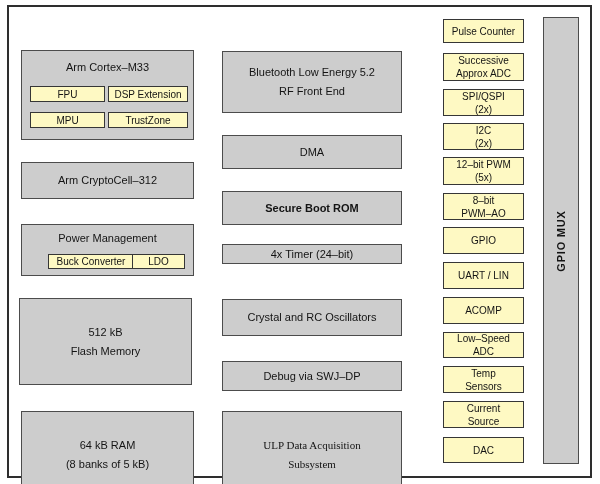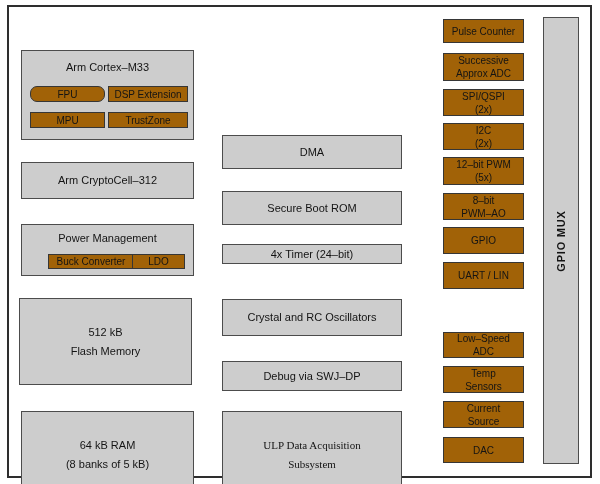--- a/index.html
+++ b/index.html
@@ -44,7 +44,7 @@
   .gtitle.tight { padding-top: 5px; }
   .wbox {
     position: absolute;
-    background: #a16207;
+    background: #fef9c3;
     border: 1.4px solid #363636;
     box-sizing: border-box;
     display: flex;

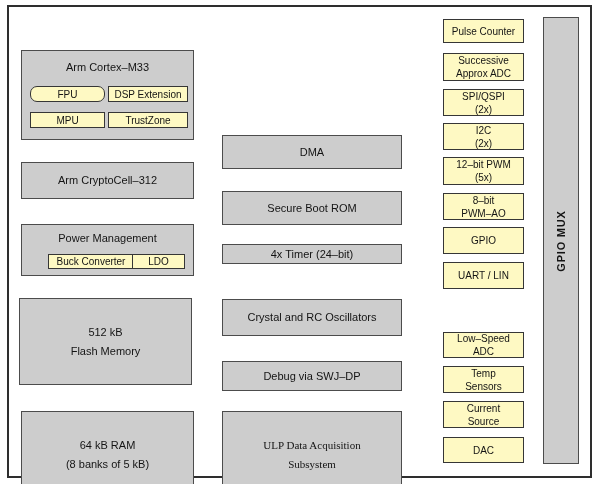--- a/index.html
+++ b/index.html
@@ -101,6 +101,8 @@
   <div class="gblock gcenter" style="left:21px; top:379px; width:173px; height:87px;">64 kB RAM
 (8 banks of 5 kB)</div>
 
+  <div class="gblock gcenter" style="left:222px; top:19px; width:180px; height:62px;">Bluetooth Low Energy 5.2
+RF Front End</div>
 
   <div class="gblock gcenter" style="left:222px; top:103px; width:180px; height:34px;">DMA</div>
 

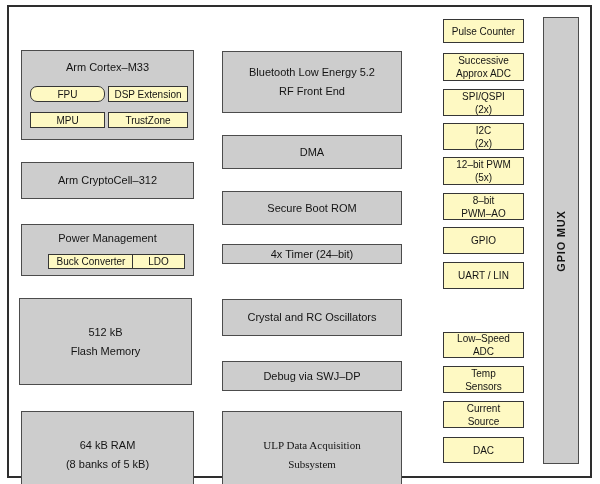--- a/index.html
+++ b/index.html
@@ -81,7 +81,7 @@
 
   <div class="gblock" style="left:21px; top:18px; width:173px; height:90px;">
     <div class="gtitle">Arm Cortex–M33</div>
-    <div class="wbox" style="left:8px; top:35px; width:75px; height:16px;border-radius:7px;">FPU</div>
+    <div class="wbox" style="left:8px; top:35px; width:75px; height:16px;">FPU</div>
     <div class="wbox" style="left:86px; top:35px; width:80px; height:16px;">DSP Extension</div>
     <div class="wbox" style="left:8px; top:61px; width:75px; height:16px;">MPU</div>
     <div class="wbox" style="left:86px; top:61px; width:80px; height:16px;">TrustZone</div>

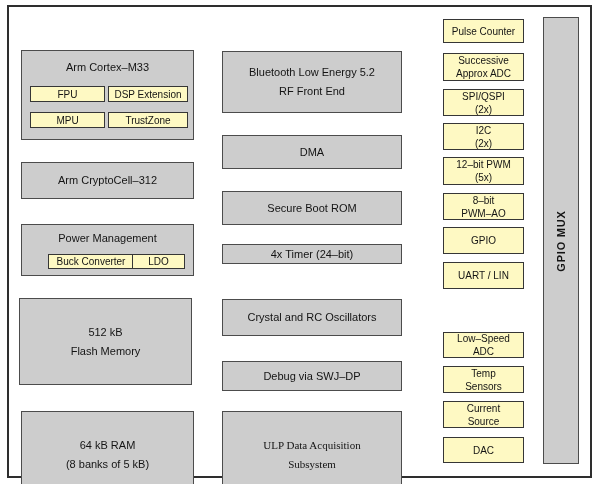--- a/index.html
+++ b/index.html
@@ -106,7 +106,7 @@
 
   <div class="gblock gcenter" style="left:222px; top:103px; width:180px; height:34px;">DMA</div>
 
-  <div class="gblock gcenter" style="left:222px; top:159px; width:180px; height:34px;">Secure Boot ROM</div>
+  <div class="gblock gcenter" style="left:222px; top:159px; width:180px; height:34px;font-weight:bold;">Secure Boot ROM</div>
 
   <div class="gblock gcenter" style="left:222px; top:212px; width:180px; height:20px;">4x Timer (24–bit)</div>
 

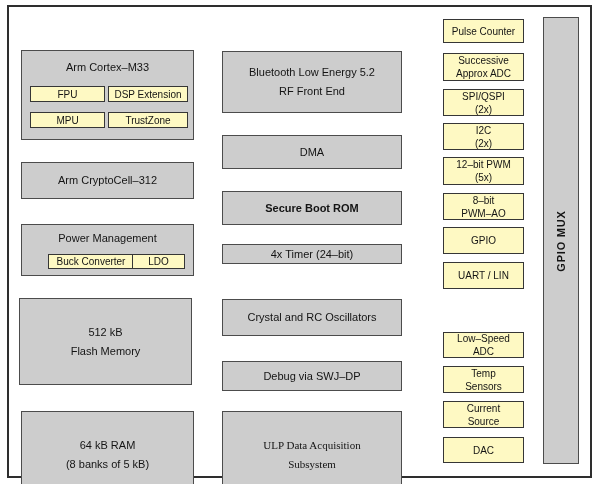--- a/index.html
+++ b/index.html
@@ -130,6 +130,7 @@
 PWM–AO</div>
   <div class="wbox" style="left:443px; top:227px; width:81px; height:27px;">GPIO</div>
   <div class="wbox" style="left:443px; top:262px; width:81px; height:27px;">UART / LIN</div>
+  <div class="wbox" style="left:443px; top:297px; width:81px; height:27px;">ACOMP</div>
   <div class="wbox" style="left:443px; top:332px; width:81px; height:26px;">Low–Speed
 ADC</div>
   <div class="wbox" style="left:443px; top:366px; width:81px; height:27px;">Temp

